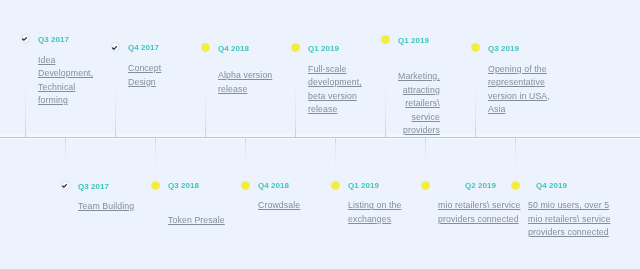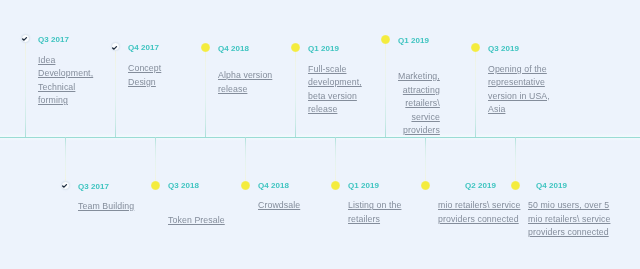--- a/index.html
+++ b/index.html
@@ -130,7 +130,7 @@
       <div class="qlabel" style="left: 348px; top: 181.2px;">Q1 2019</div>
       <div class="qtext" style="left: 348px; top: 200.2px;">
         <span>Listing on the</span>
-        <span>retailers</span>
+        <span>exchanges</span>
       </div>
       <div class="stem down" style="left: 425px; top: 137px; height: 43.5px;"></div>
       <div class="marker dot" style="left: 420.5px; top: 180.5px;"></div>

